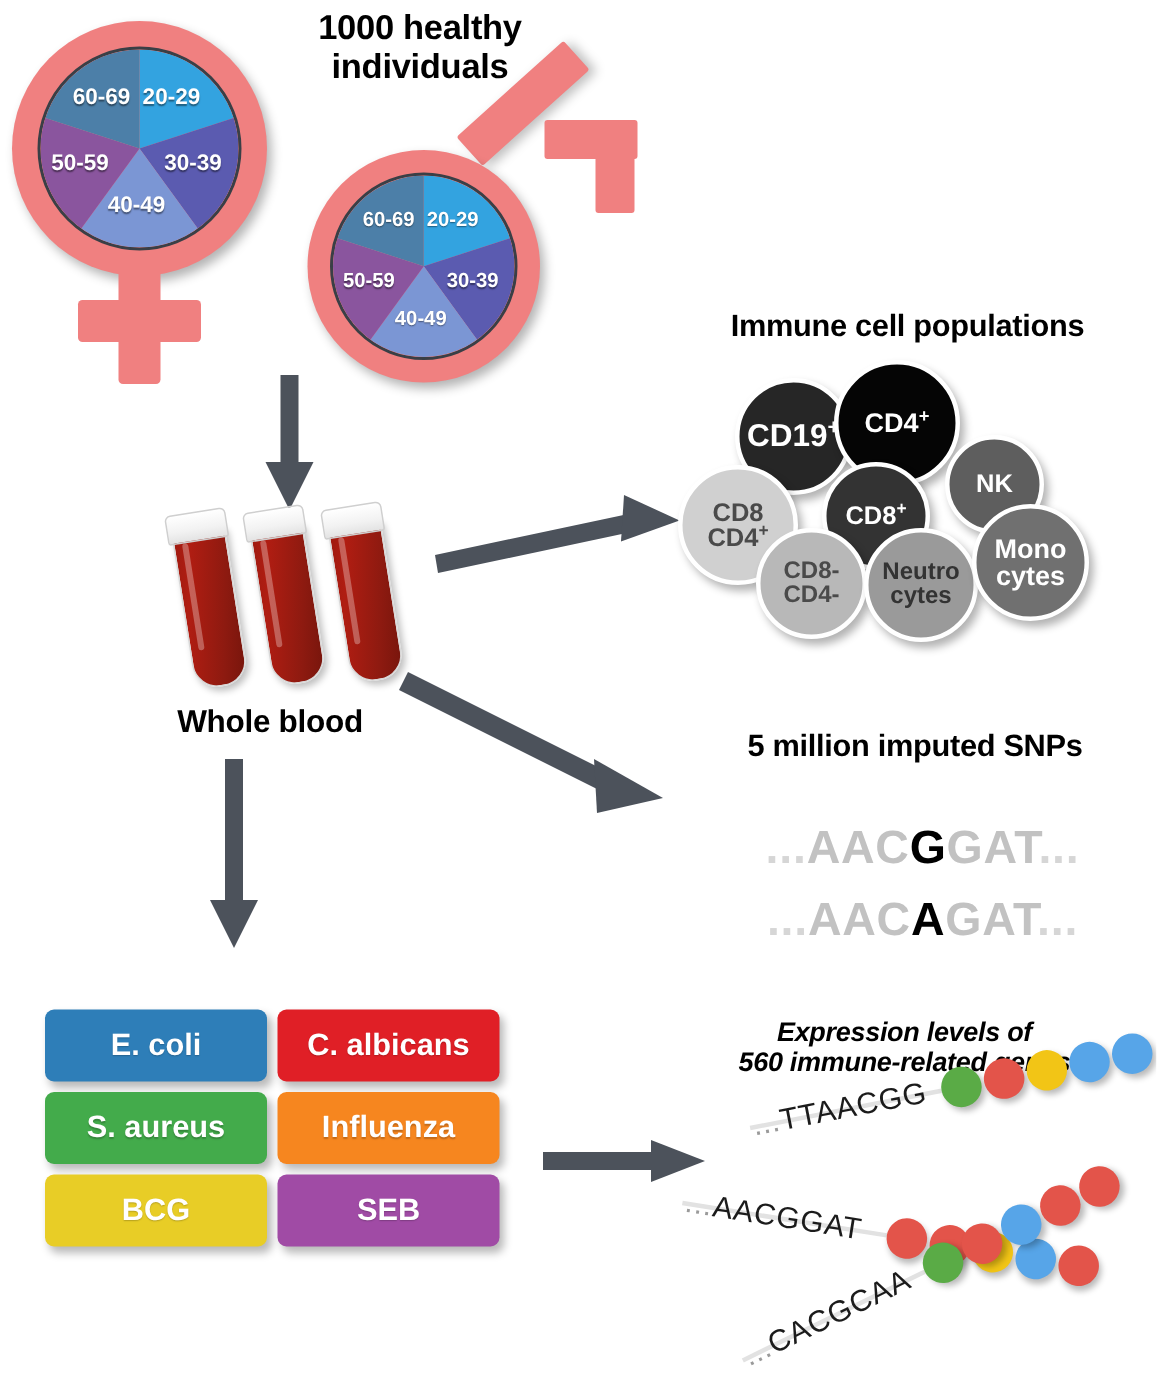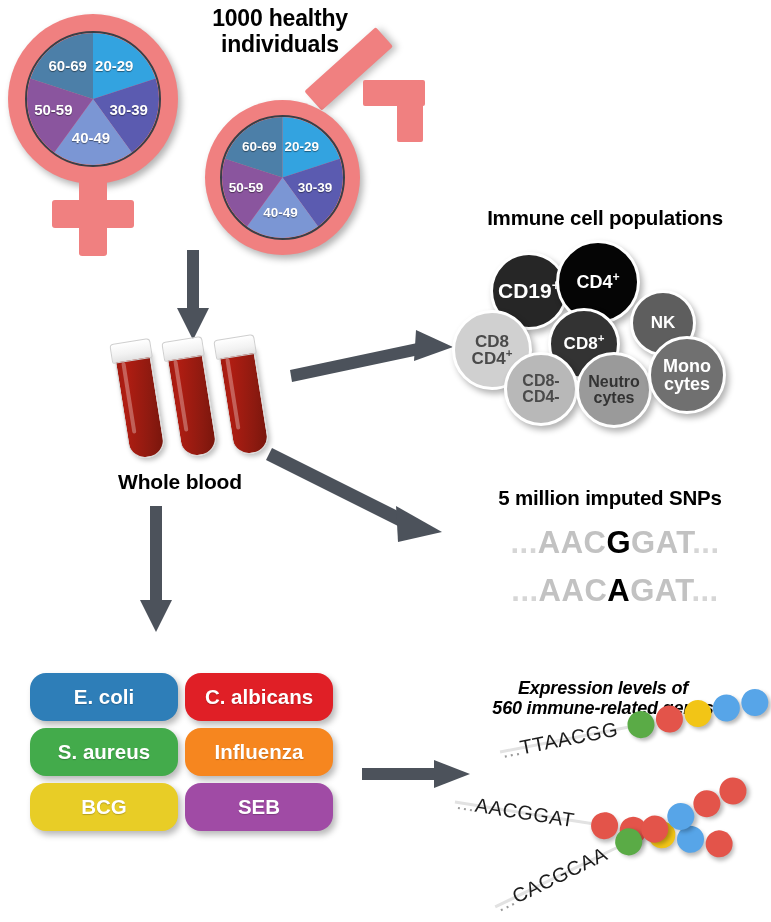--- a/index.html
+++ b/index.html
@@ -154,7 +154,7 @@
   .cell sup { font-size: 0.68em; vertical-align: super; line-height: 0; }
 
   
-  #snps { left: 470px; top: 525px; width: 290px; height: 95px; }
+  #snps { left: 470px; top: 547px; width: 290px; height: 95px; }
   .snp-row {
     position: absolute;
     left: 0; width: 290px;

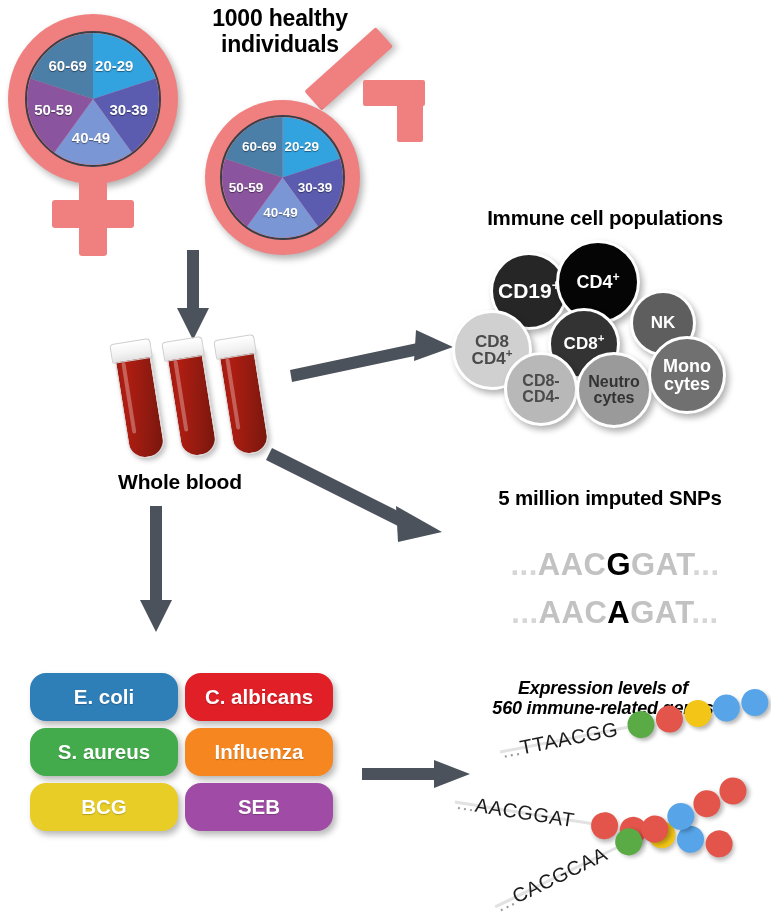--- a/index.html
+++ b/index.html
@@ -174,7 +174,7 @@
   #stim { left: 30px; top: 673px; width: 320px; height: 220px; }
   .pill {
     position: absolute;
-    border-radius: 16px;
+    border-radius: 6px;
     color: #ffffff;
     font-weight: bold;
     font-size: 20.5px;

